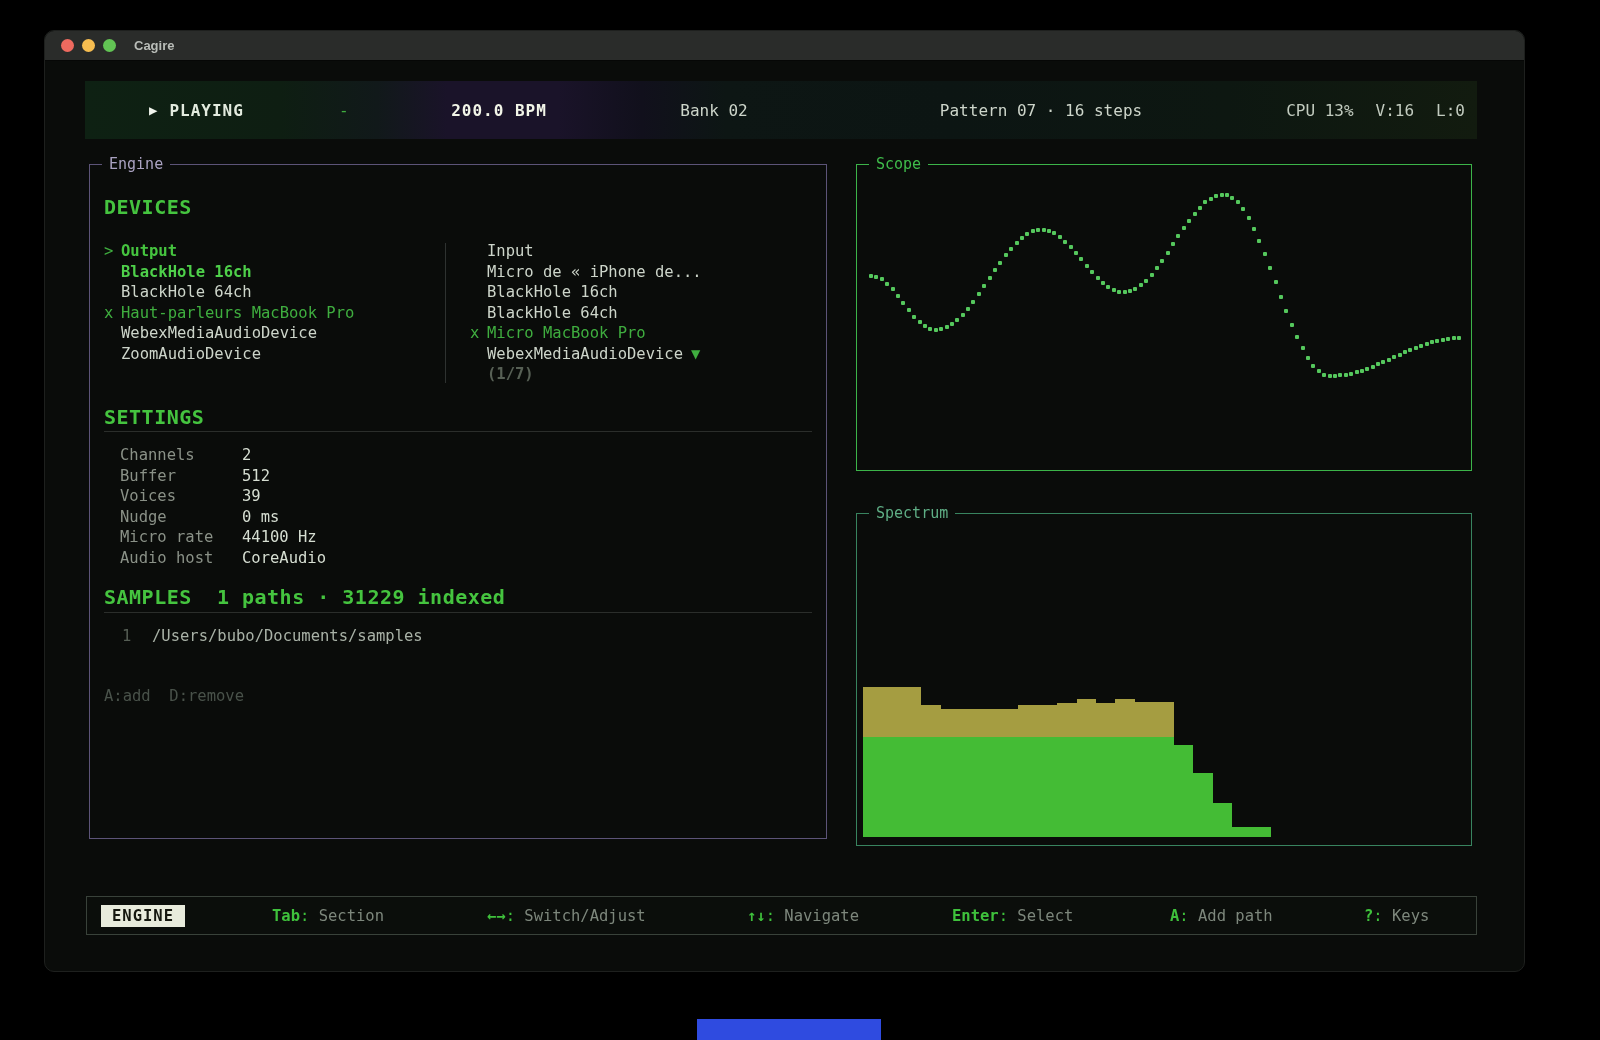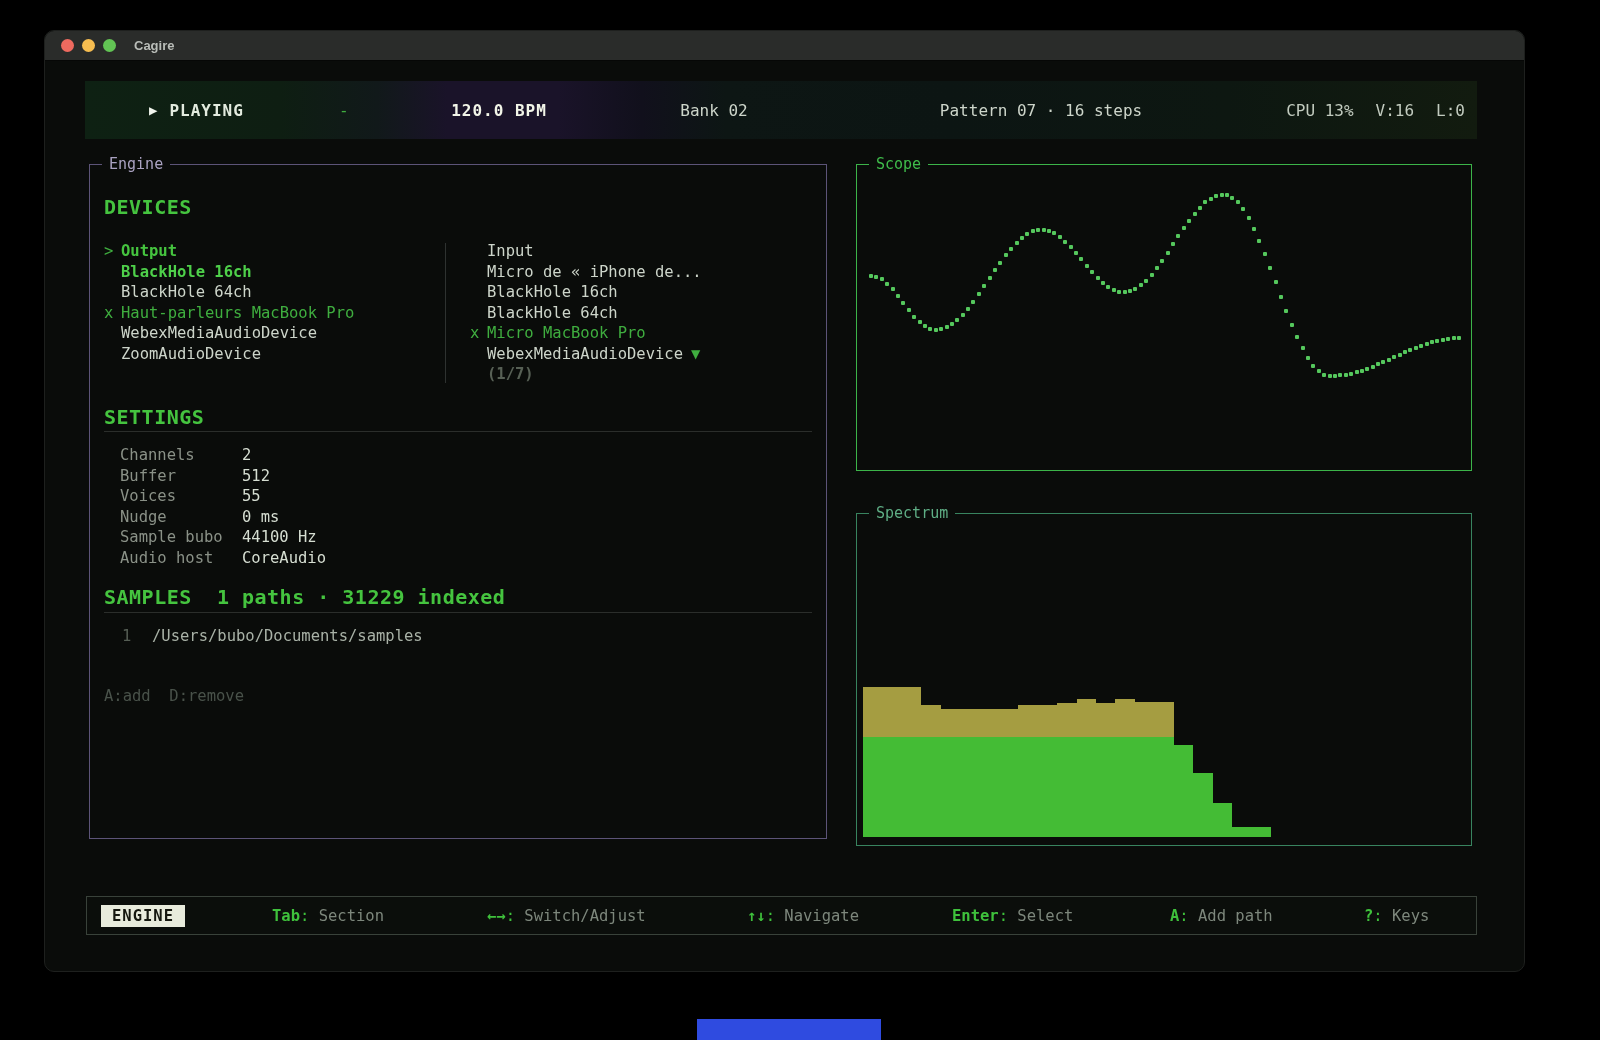--- a/index.html
+++ b/index.html
@@ -124,7 +124,7 @@
         <span class="lbl">PLAYING</span>
       </div>
       <div class="seg t-dash">-</div>
-      <div class="seg t-bpm">120.0 BPM</div>
+      <div class="seg t-bpm">200.0 BPM</div>
       <div class="seg t-bank">Bank 02</div>
       <div class="seg t-pattern">Pattern 07 · 16 steps</div>
       <div class="seg t-stats">

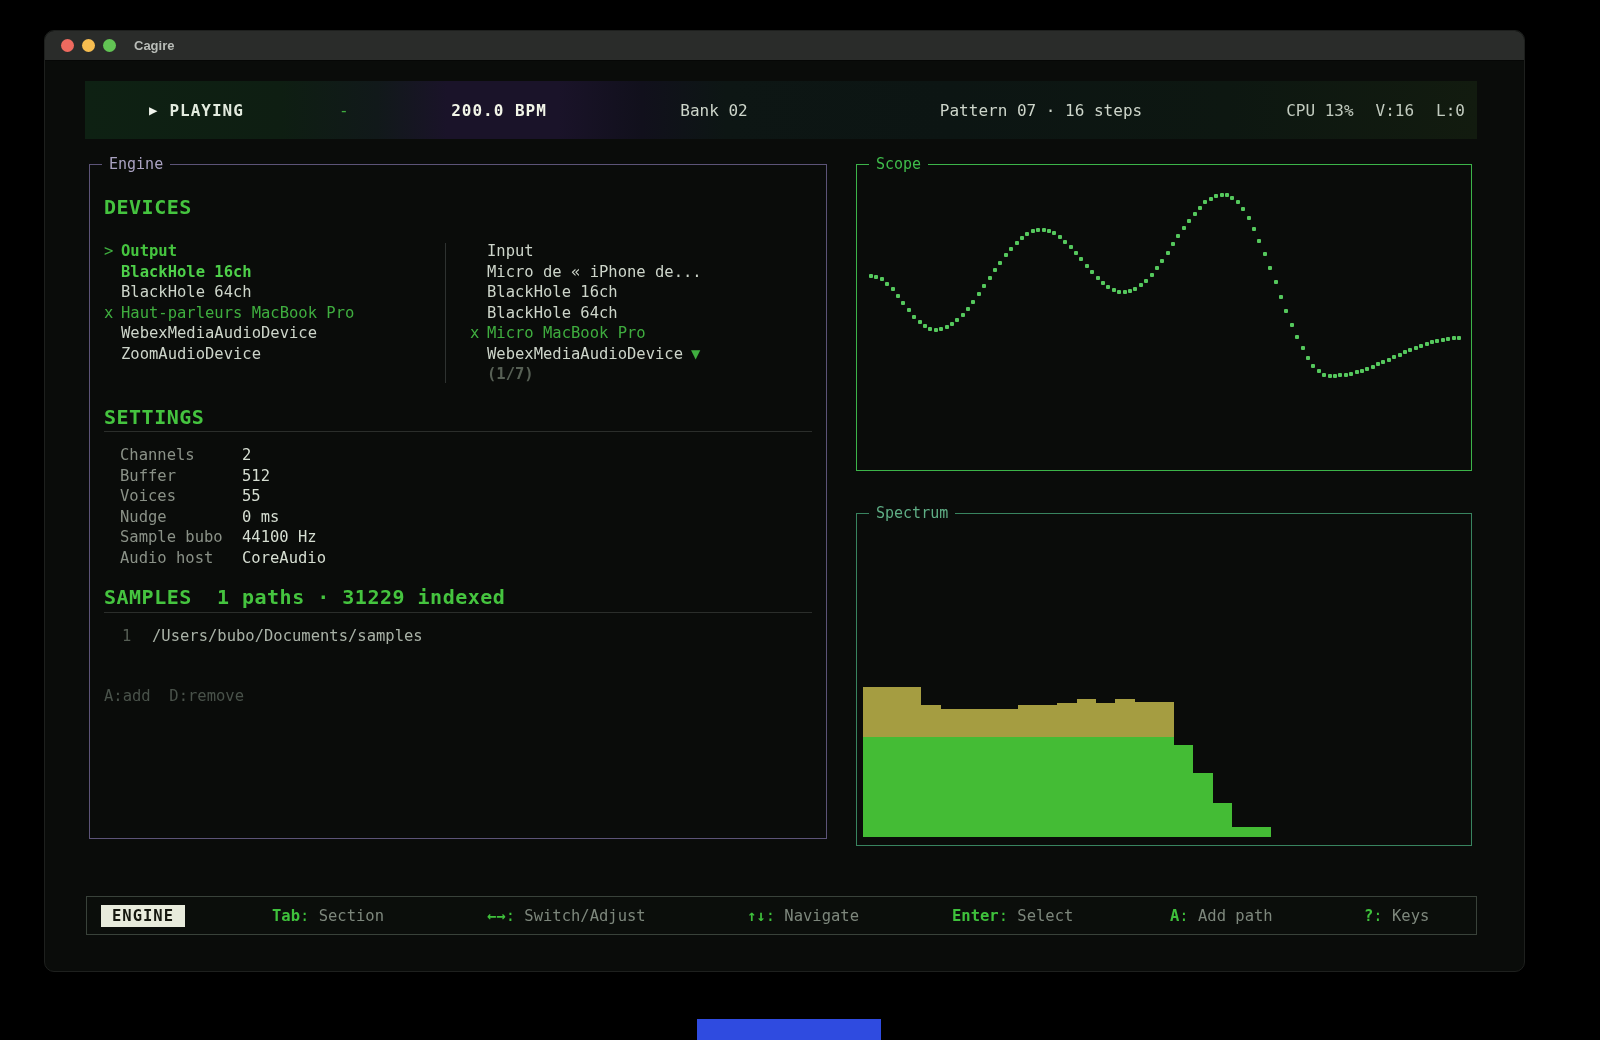--- a/index.html
+++ b/index.html
@@ -171,7 +171,7 @@
           </div>
           <div class="srow">
             <span class="slabel">Voices</span>
-            <span class="sval">55</span>
+            <span class="sval">39</span>
           </div>
           <div class="srow">
             <span class="slabel">Nudge</span>

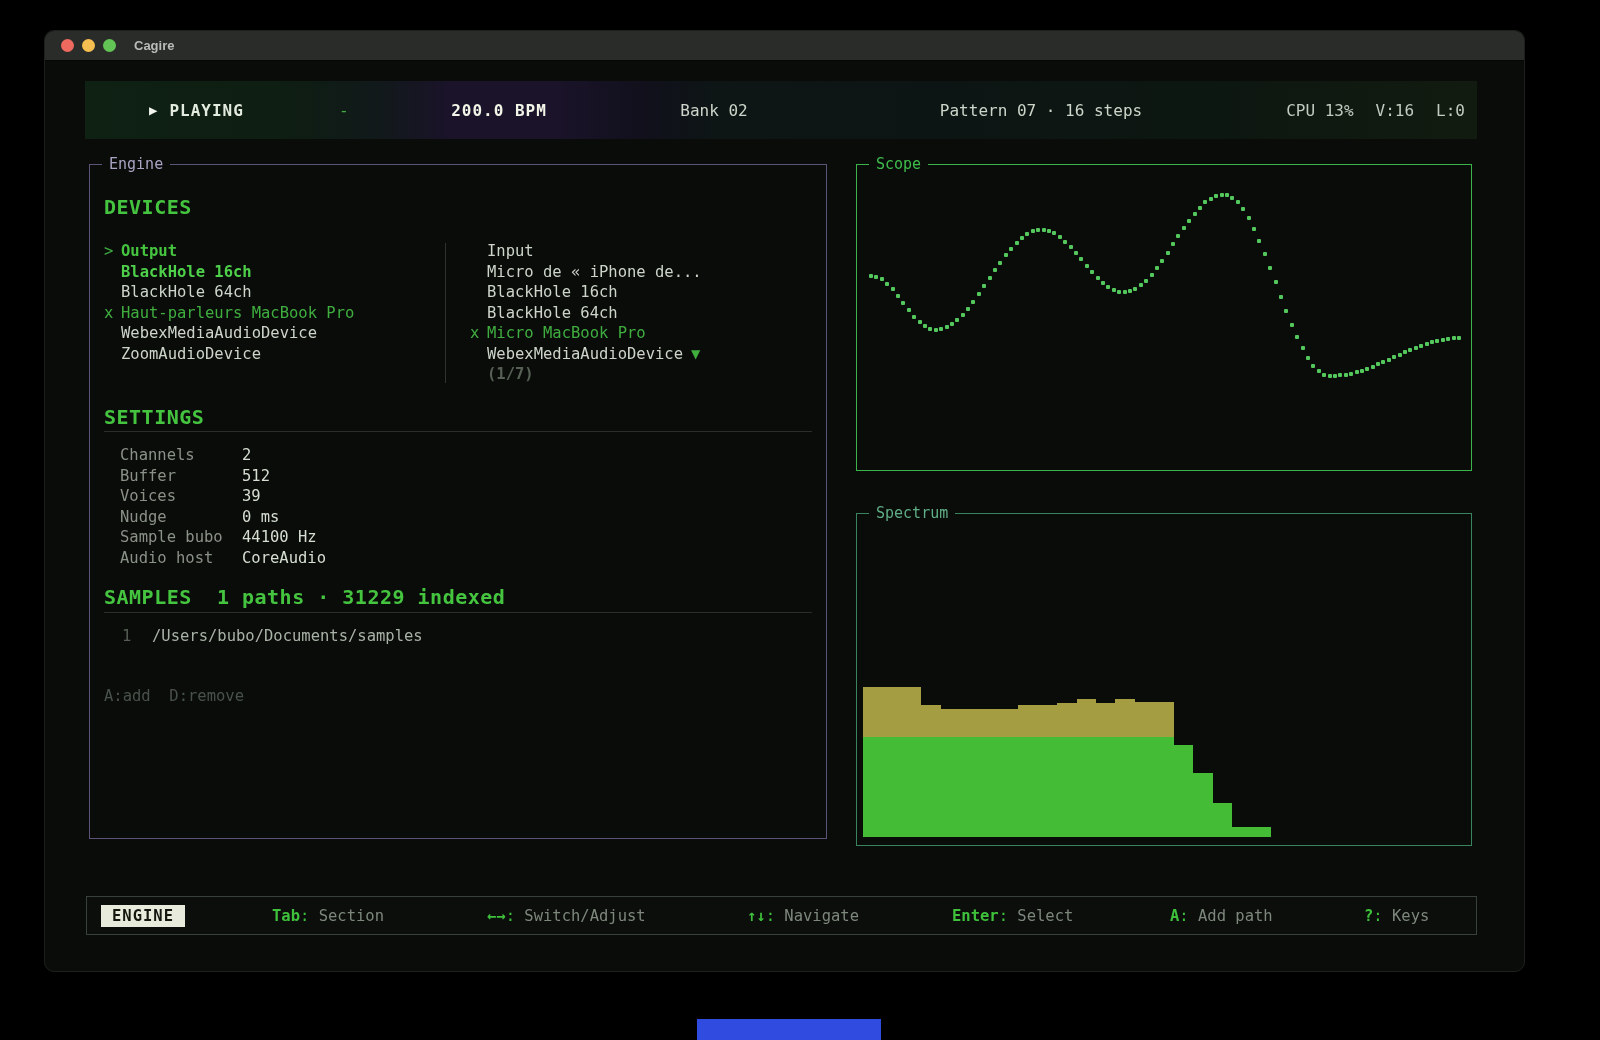--- a/index.html
+++ b/index.html
@@ -178,7 +178,7 @@
             <span class="sval">0 ms</span>
           </div>
           <div class="srow">
-            <span class="slabel">Sample bubo</span>
+            <span class="slabel">Micro rate</span>
             <span class="sval">44100 Hz</span>
           </div>
           <div class="srow">

